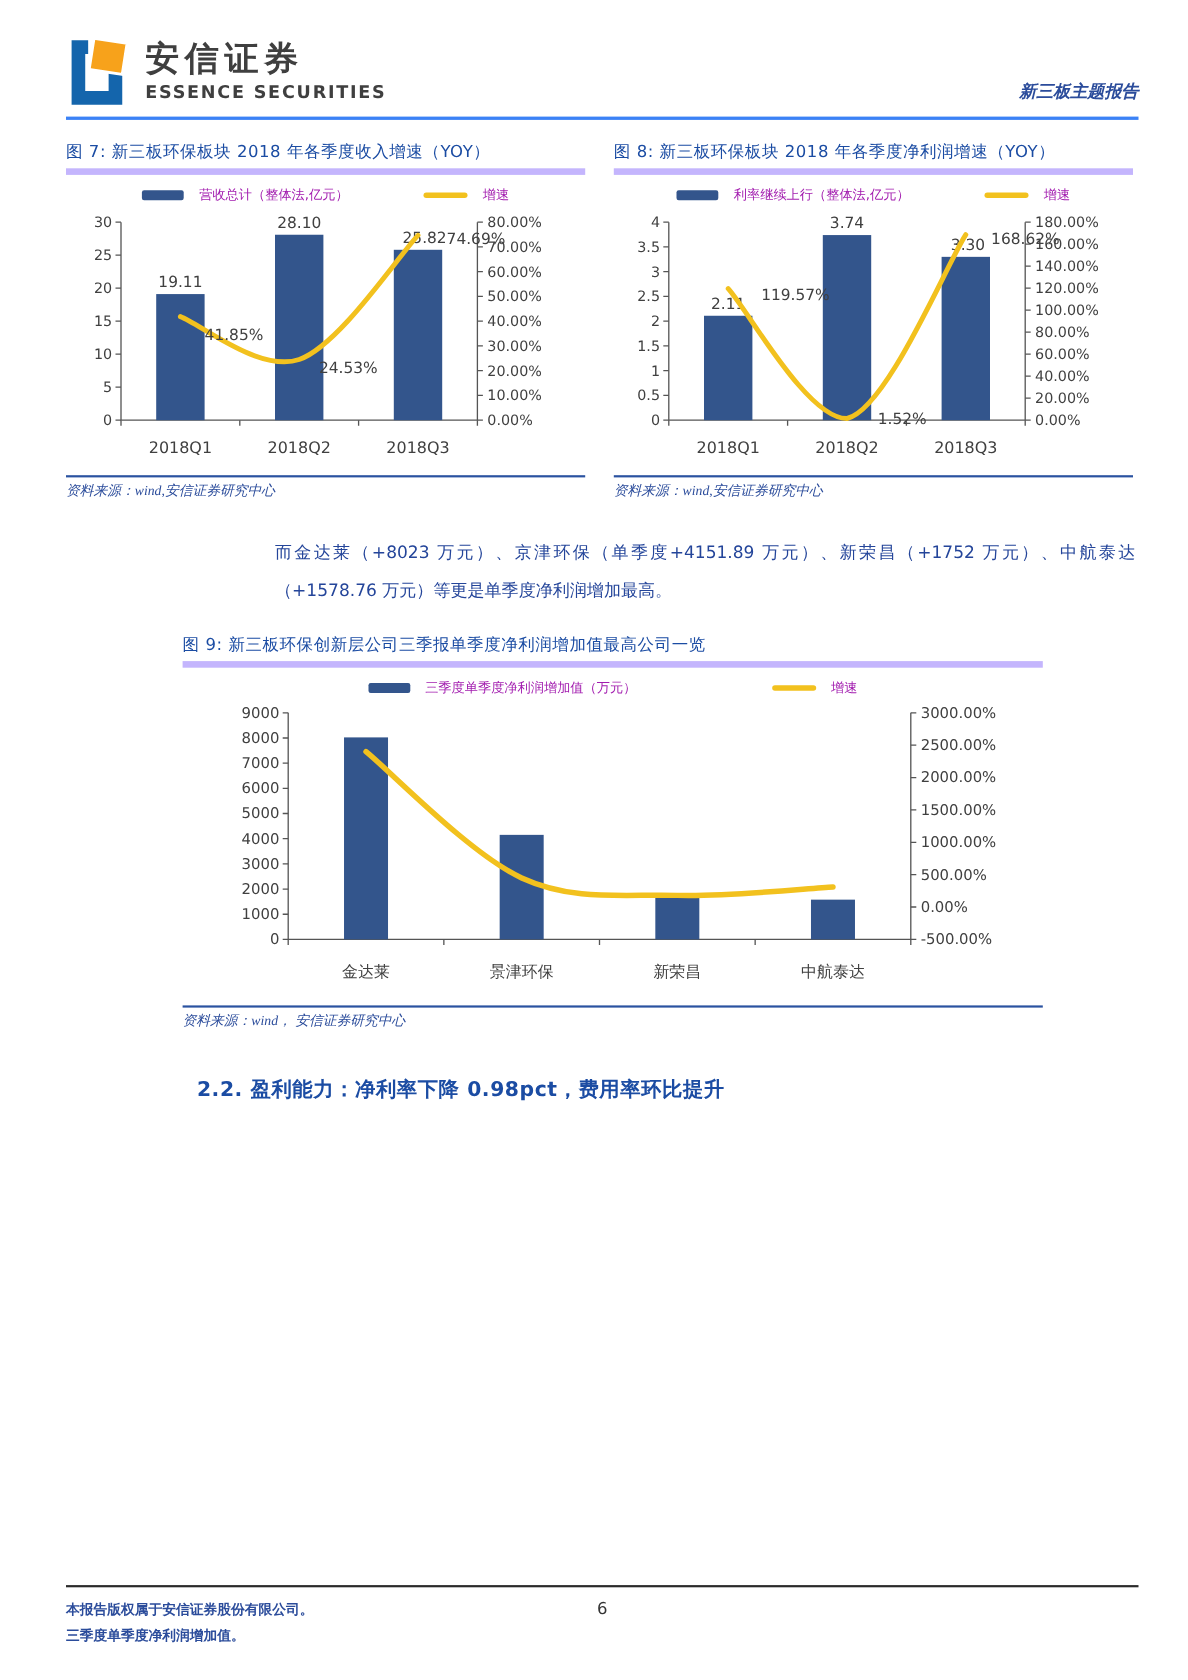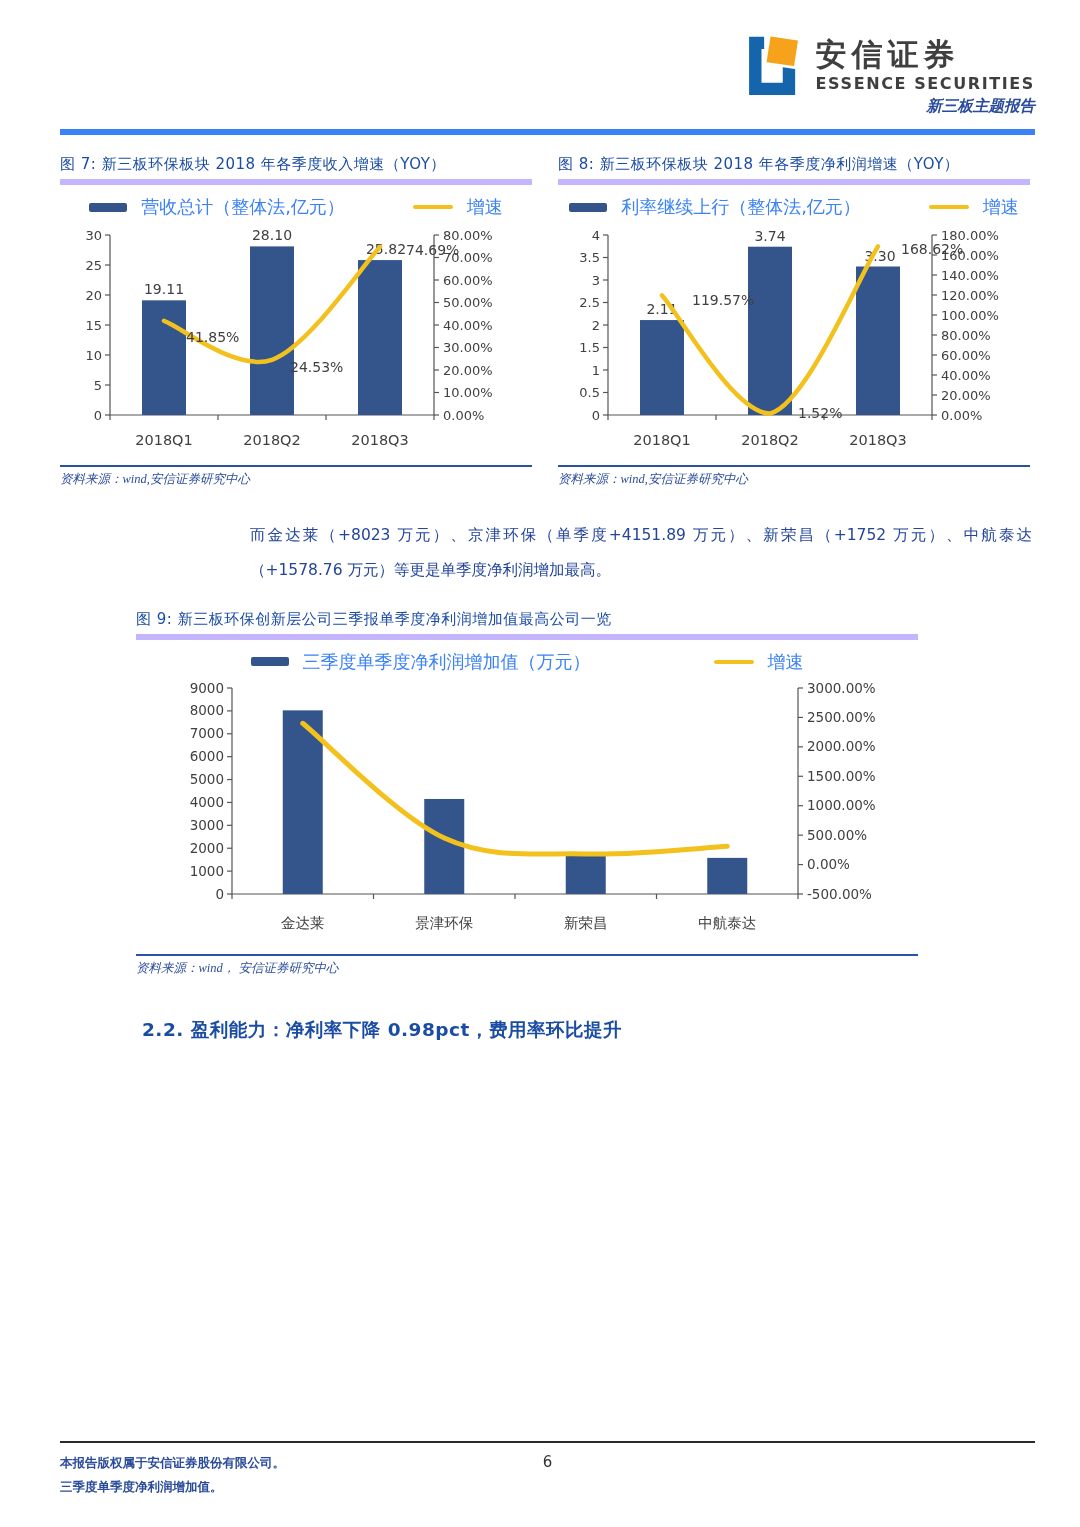--- a/index.html
+++ b/index.html
@@ -9,8 +9,8 @@
           padding:34px 45px 0 60px; overflow:hidden; }
 
   
-  .header { display:flex; justify-content:flex-end; align-items:flex-end;
-            border-bottom:6px solid #3b82f6; padding-bottom:10px;flex-direction:column; }
+  .header { display:flex; justify-content:space-between; align-items:flex-end;
+            border-bottom:3px solid #3b82f6; padding-bottom:10px; }
   .brand { display:flex; align-items:center; gap:14px; }
   .brand-text .cn { font-size:31px; font-weight:700; color:#3f3f3f; letter-spacing:5px; line-height:1.1; }
   .brand-text .en { font-size:16px; font-weight:700; color:#3f3f3f; letter-spacing:1.6px; margin-top:2px; }

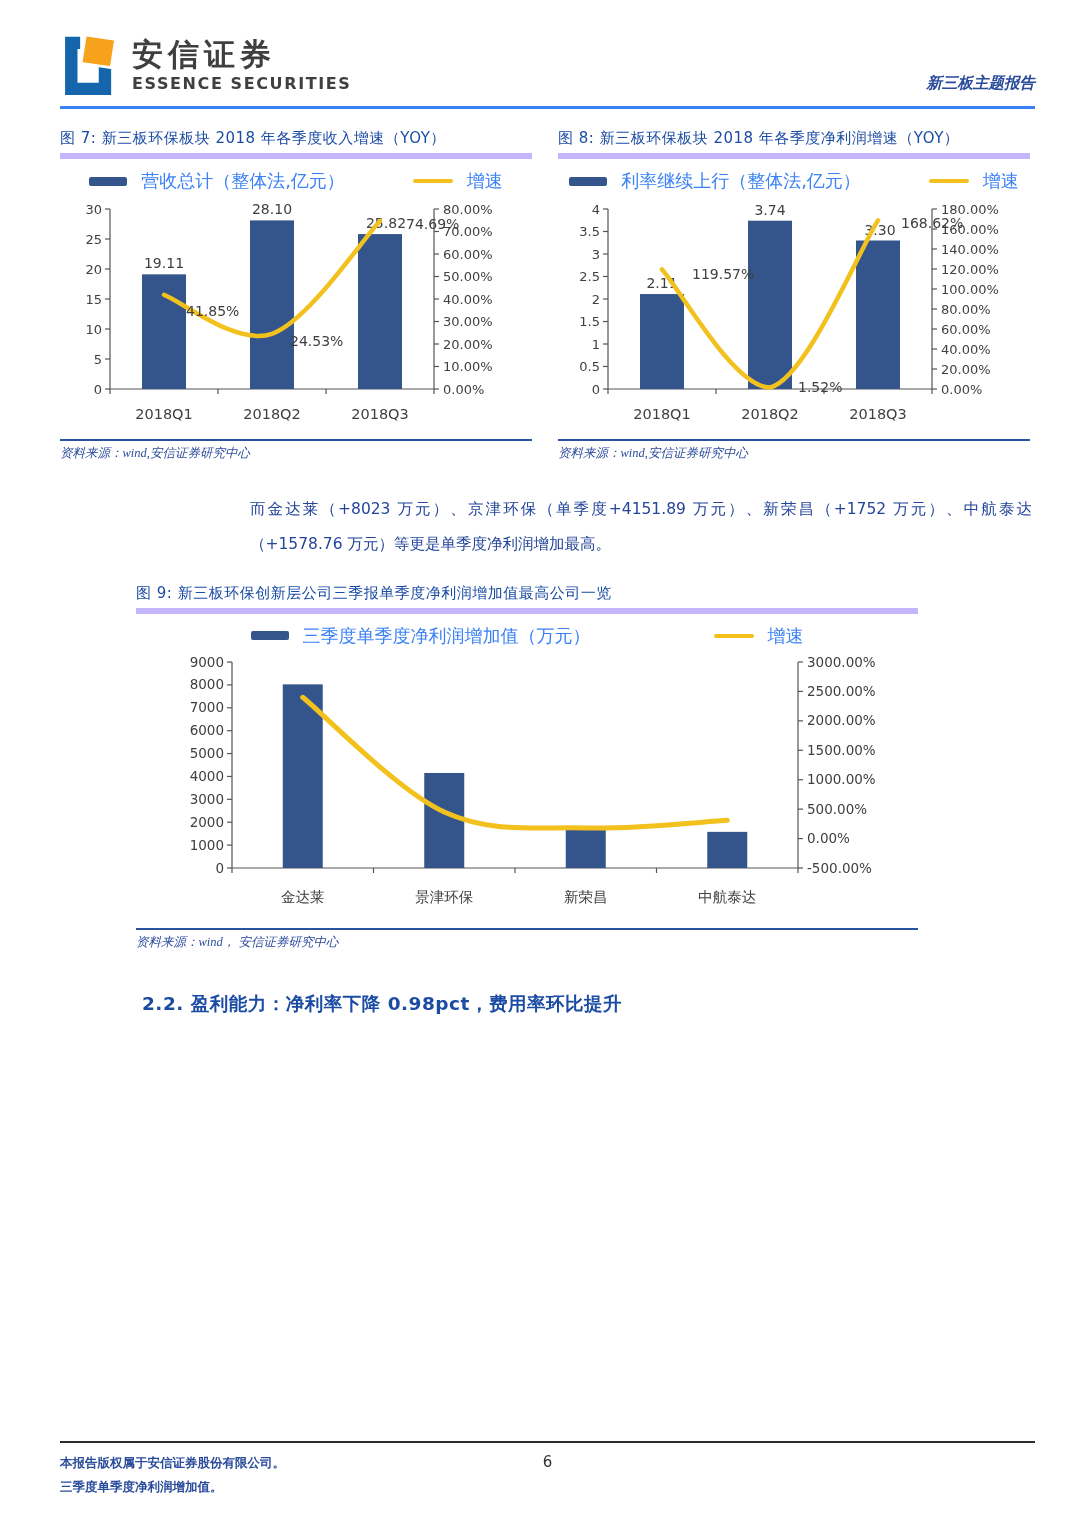--- a/index.html
+++ b/index.html
@@ -28,7 +28,7 @@
   .legend-wide .gap { width:95px; }
   .sw-bar { display:inline-block; width:38px; height:9px; background:var(--c-bar); border-radius:2px; }
   .sw-line { display:inline-block; width:40px; height:4.5px; background:var(--c-line); border-radius:3px; }
-  .legend-label { font-size:18px; color:#3b82f6;text-align:right; }
+  .legend-label { font-size:12px; color:#a21caf;text-align:right; }
   .source { border-top:2px solid #2a52a0; margin-top:4px; padding-top:4px;
             font-family:"Liberation Serif", serif; font-style:italic;
             color:#2b4c9b; font-size:12.5px; }

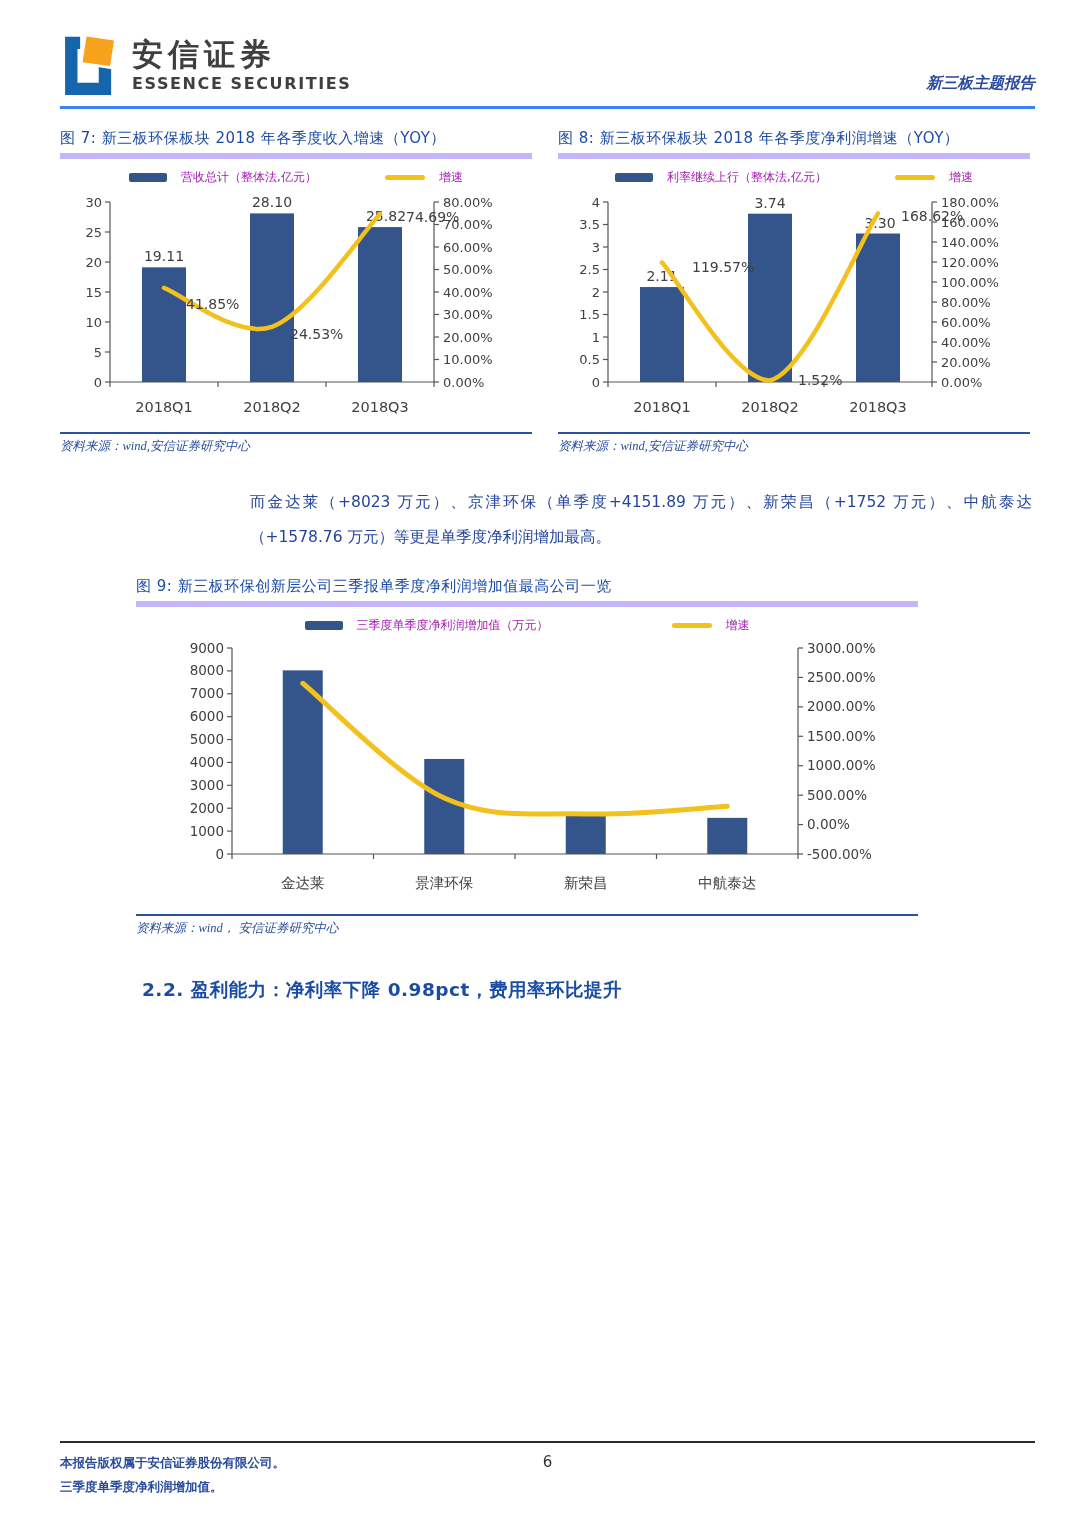--- a/index.html
+++ b/index.html
@@ -20,7 +20,7 @@
   
   .fig-row { display:flex; gap:26px; margin-top:20px; }
   .fig { width:472px; }
-  .fig-wide { width:782px; margin-left:76px; margin-top:22px; }
+  .fig-wide { width:782px; margin-left:106px; margin-top:22px; }
   .fig-title { color:var(--c-blue); font-size:15px; font-weight:400;
                border-bottom:6px solid #c4b5fd; padding-bottom:5px; letter-spacing:0.5px; }
   .legend { display:flex; justify-content:center; align-items:center; gap:14px; margin:10px 0 2px 0; }

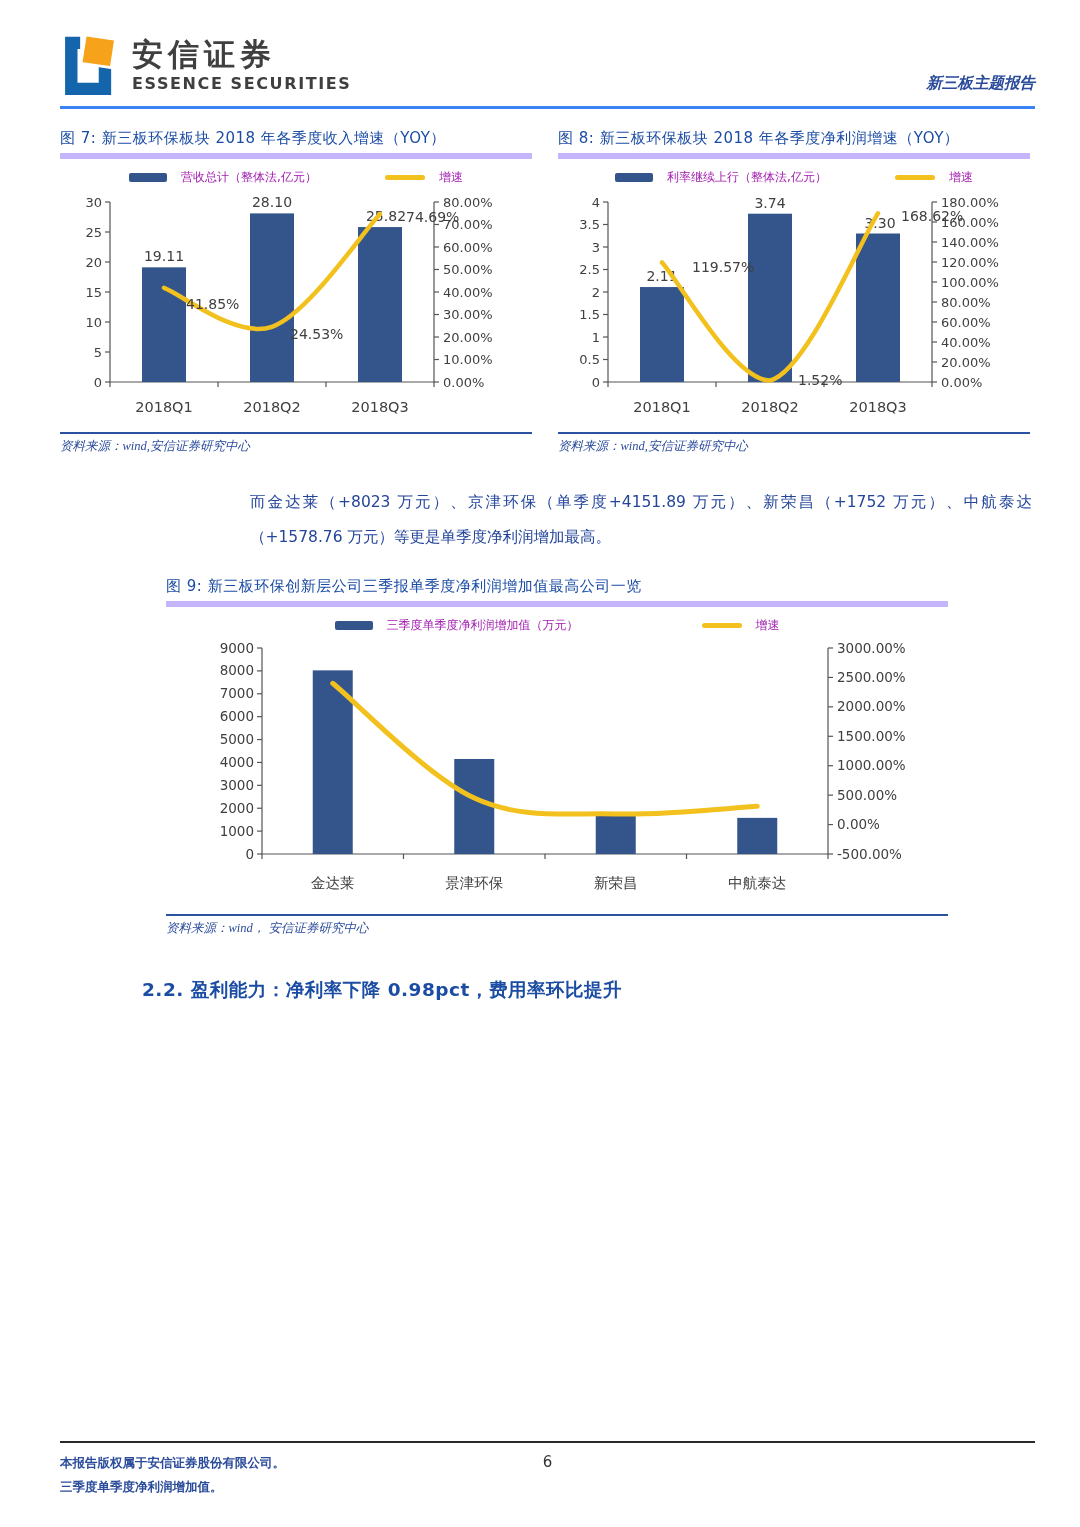--- a/index.html
+++ b/index.html
@@ -37,7 +37,7 @@
   .para { margin-left:190px; width:782px; color:var(--c-text); font-size:15.5px;
           line-height:2.25; text-align:justify; }
   .intro { margin-top:30px; }
-  .section-heading { margin-left:82px; margin-top:40px; color:var(--c-blue);
+  .section-heading { margin-left:119px; margin-top:40px; color:var(--c-blue);
                      font-size:18.5px; font-weight:700; letter-spacing:0.5px; }
   .body-para { margin-top:10px; }
 

